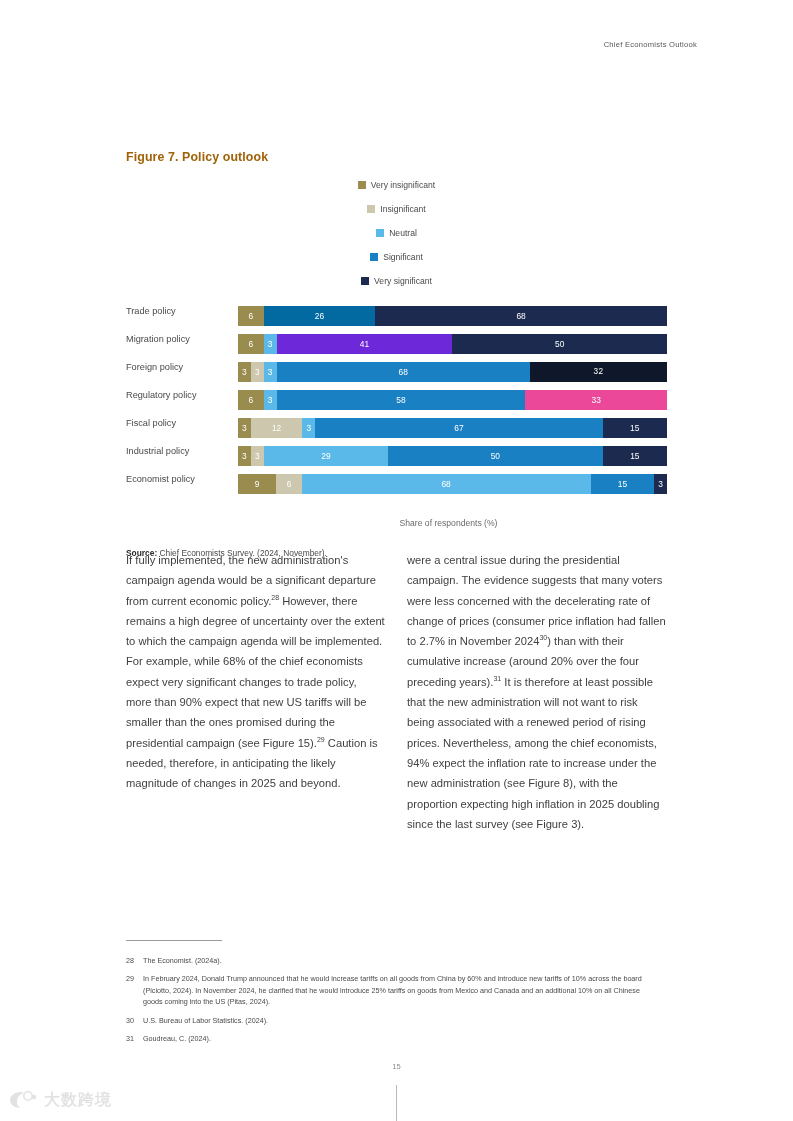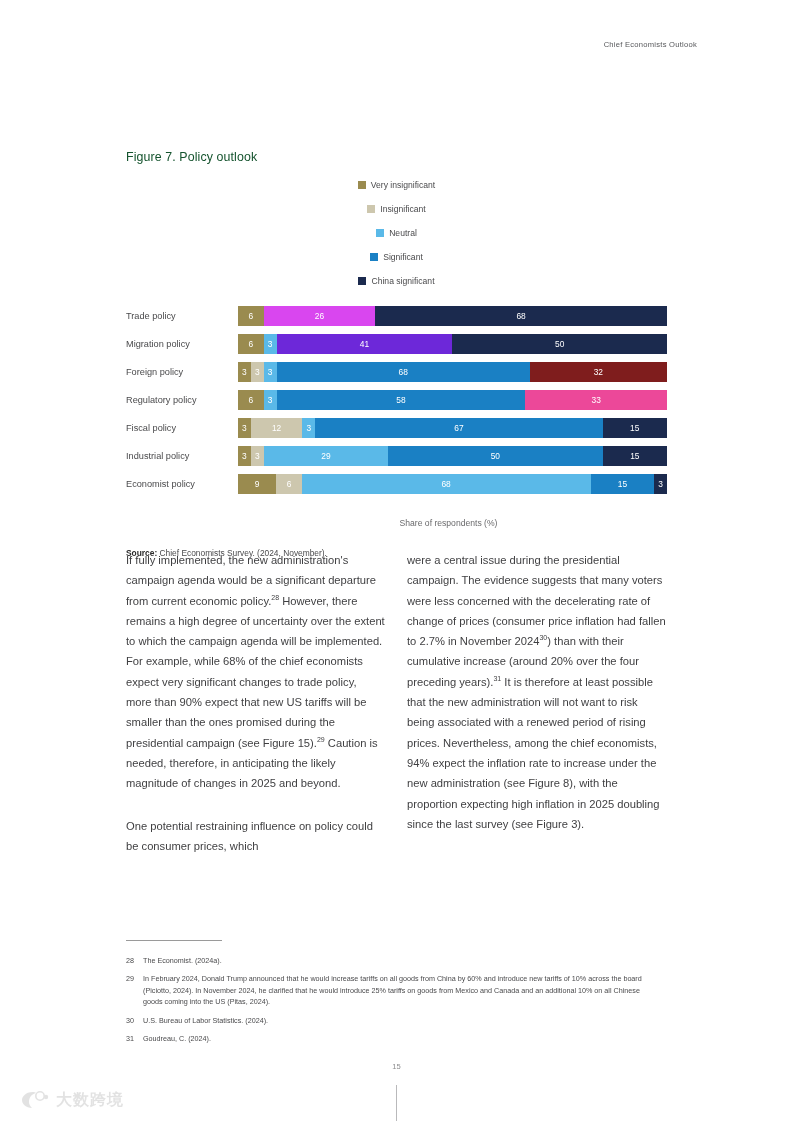--- a/index.html
+++ b/index.html
@@ -42,8 +42,8 @@
   }
   .figure-title {
     font-size: 12.4px;
-    font-weight: normal;
-    color: #14532d;
+    font-weight: bold;
+    color: #a16207;
     letter-spacing: 0.1px;
     margin: 0 0 16px 0;
   }

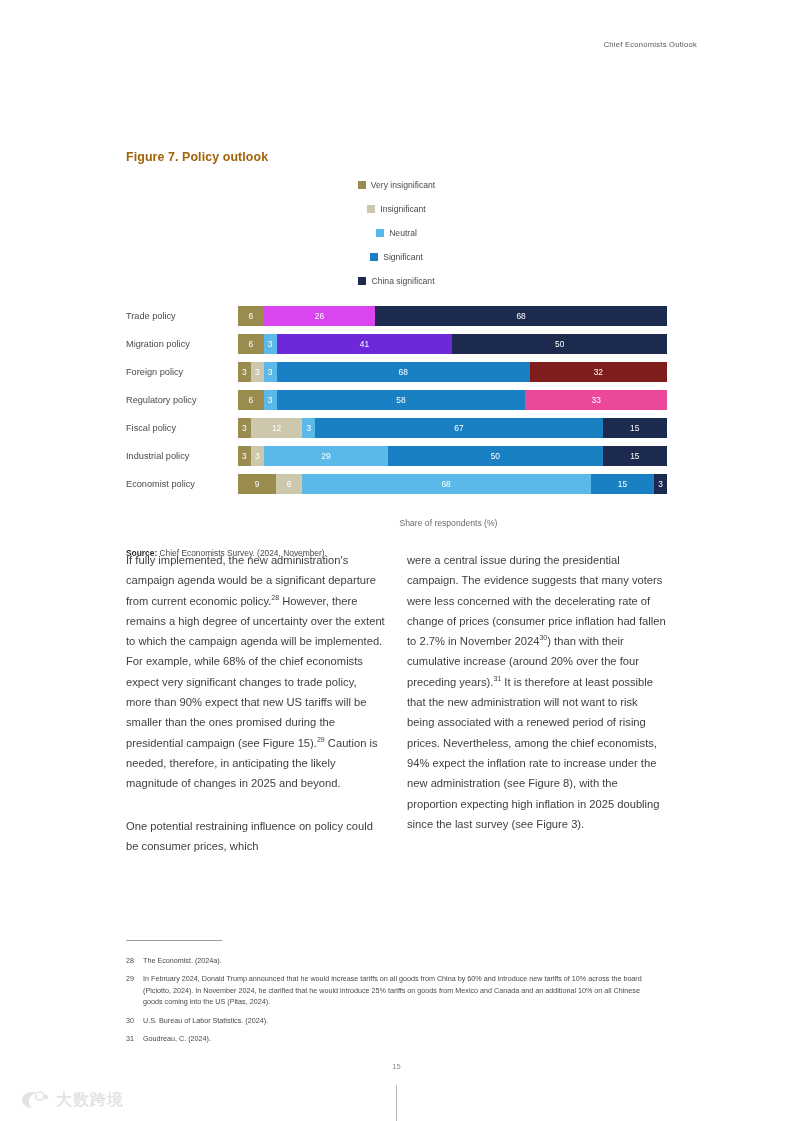--- a/index.html
+++ b/index.html
@@ -257,7 +257,7 @@
         </div>
         <div class="legend-item">
           <span class="legend-swatch" style="background: rgb(27, 42, 78);"></span>
-          <span>China significant</span>
+          <span>Very significant</span>
         </div>
       </div>
 

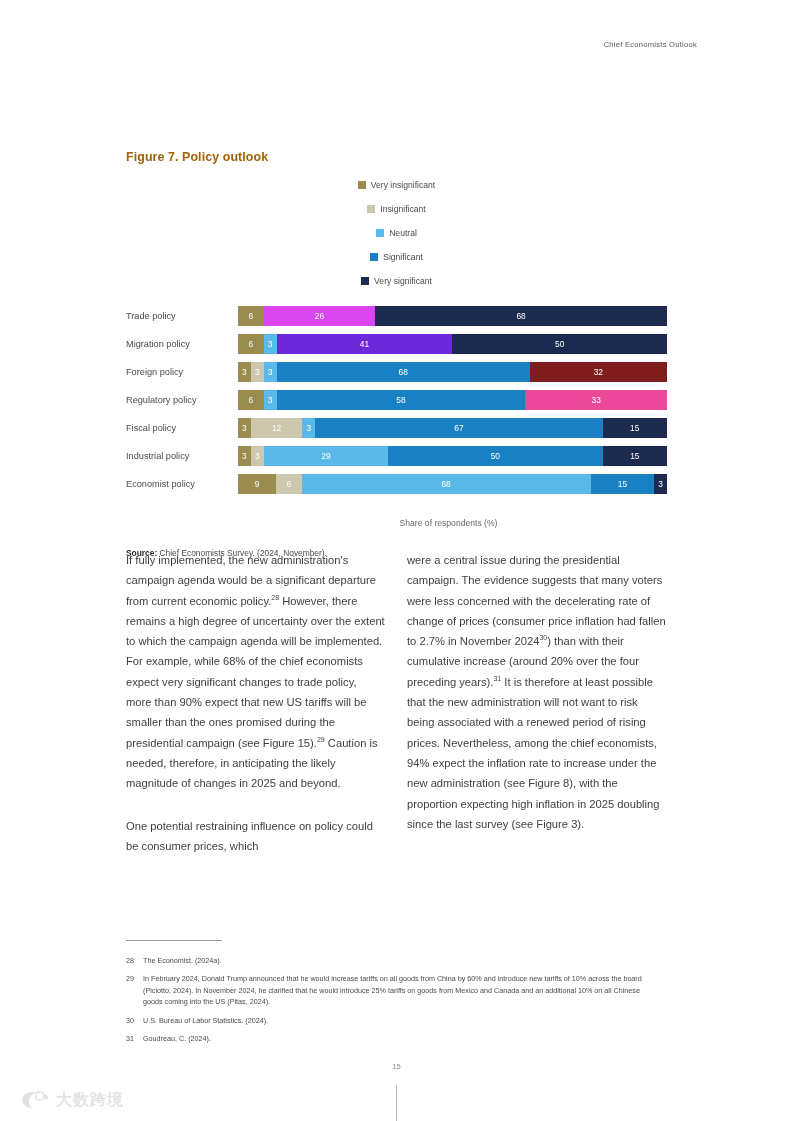--- a/index.html
+++ b/index.html
@@ -84,7 +84,7 @@
   }
   .chart-row {
     display: flex;
-    align-items: center;
+    align-items: flex-start;
     height: 20px;
     margin-bottom: 8px;
   }

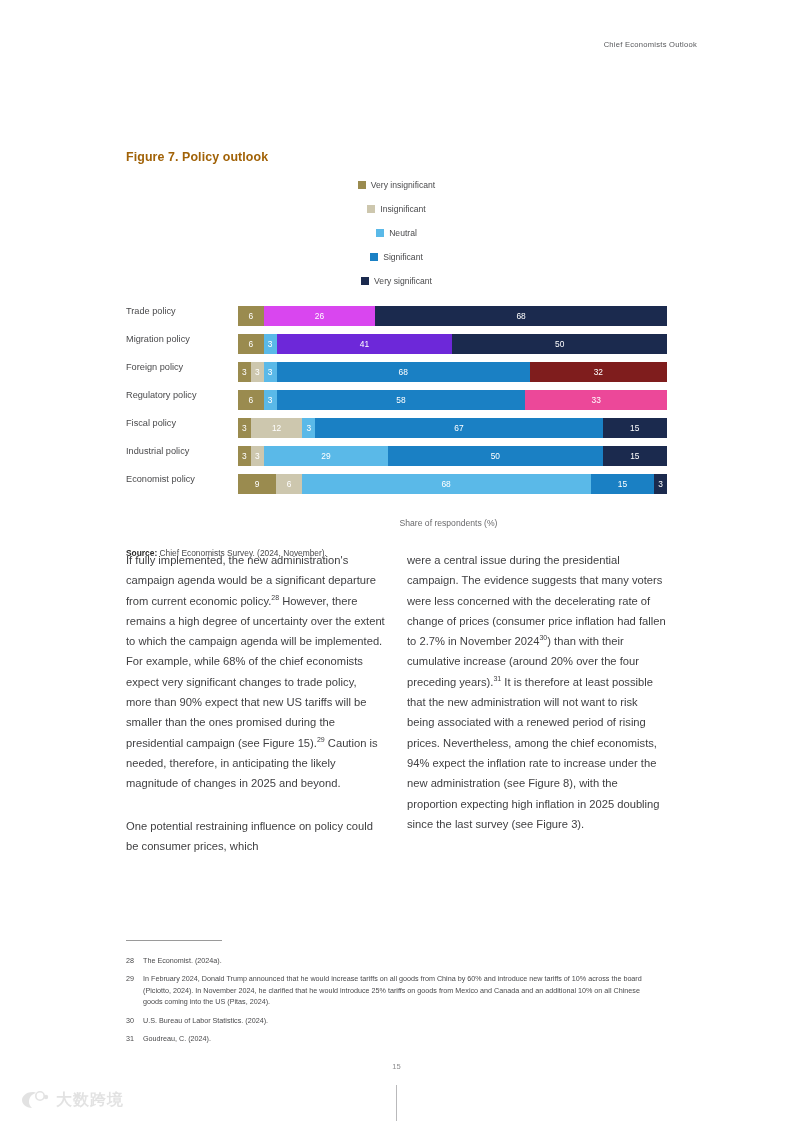--- a/index.html
+++ b/index.html
@@ -267,7 +267,7 @@
             <div class="row-label">Trade policy</div>
             <div class="row-bar">
               <div class="seg" style="flex: 0 0 6%; background: rgb(154, 139, 79);">6</div>
-              <div class="seg" style="flex: 0 0 26%; background: #d946ef;">26</div>
+              <div class="seg" style="flex: 0 0 26%; background: #0369a1;">26</div>
               <div class="seg" style="flex: 0 0 68%; background: rgb(27, 42, 78);">68</div>
             </div>
           </div>

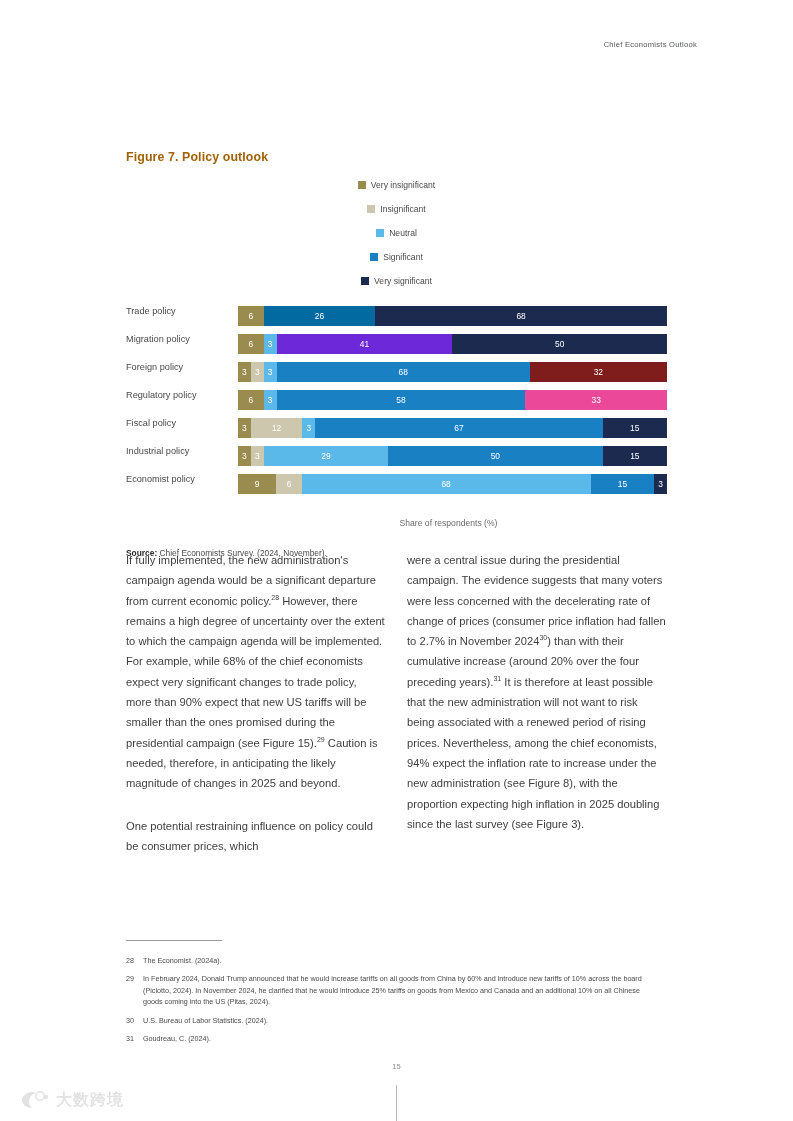--- a/index.html
+++ b/index.html
@@ -287,7 +287,7 @@
               <div class="seg" style="flex: 0 0 3%; background: rgb(205, 199, 174);">3</div>
               <div class="seg" style="flex: 0 0 3%; background: rgb(90, 185, 232);">3</div>
               <div class="seg" style="flex: 0 0 59%; background: rgb(26, 128, 196);">68</div>
-              <div class="seg" style="flex: 0 0 32%; background: #7f1d1d;">32</div>
+              <div class="seg" style="flex: 0 0 32%; background: #0f172a; font-family: Liberation Mono, monospace;">32</div>
             </div>
           </div>
           <div class="chart-row">

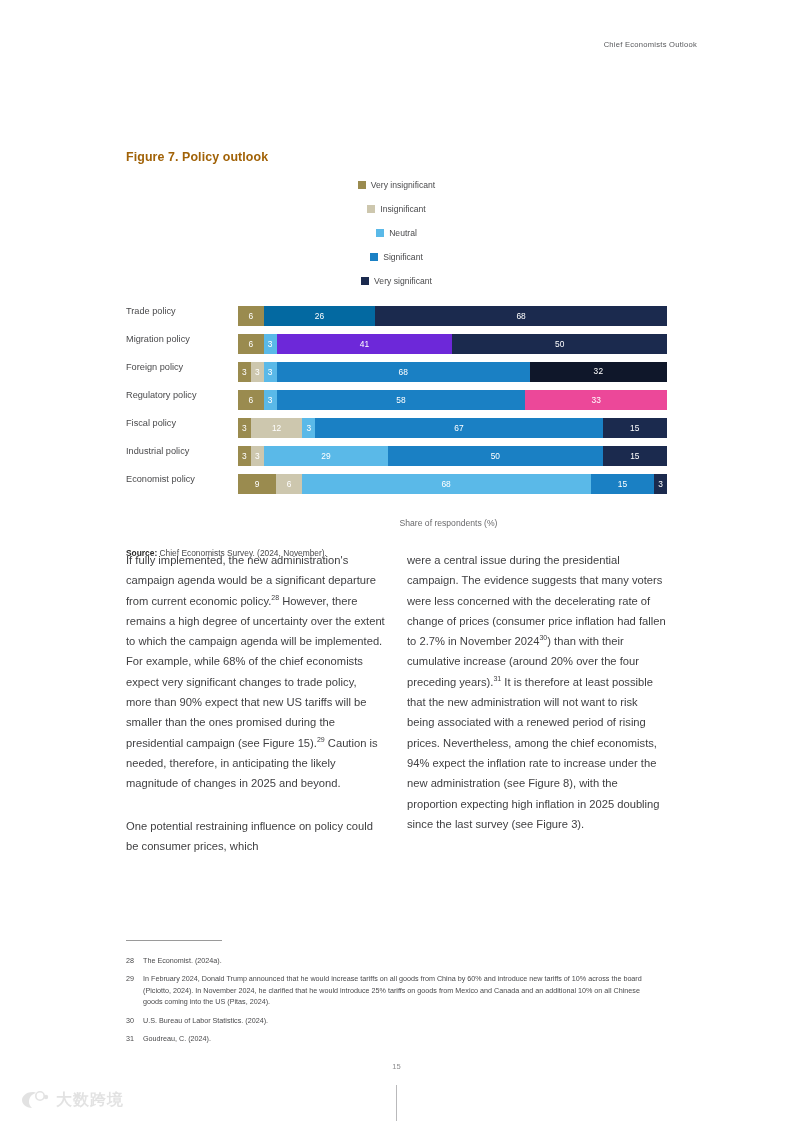--- a/index.html
+++ b/index.html
@@ -342,7 +342,6 @@
   <div class="body-columns">
     <div class="col">
         <p>If fully implemented, the new administration's campaign agenda would be a significant departure from current economic policy.<sup>28</sup> However, there remains a high degree of uncertainty over the extent to which the campaign agenda will be implemented. For example, while 68% of the chief economists expect very significant changes to trade policy, more than 90% expect that new US tariffs will be smaller than the ones promised during the presidential campaign (see Figure 15).<sup>29</sup> Caution is needed, therefore, in anticipating the likely magnitude of changes in 2025 and beyond.</p>
-        <p>One potential restraining influence on policy could be consumer prices, which</p>
       </div>
     <div class="col">
         <p>were a central issue during the presidential campaign. The evidence suggests that many voters were less concerned with the decelerating rate of change of prices (consumer price inflation had fallen to 2.7% in November 2024<sup>30</sup>) than with their cumulative increase (around 20% over the four preceding years).<sup>31</sup> It is therefore at least possible that the new administration will not want to risk being associated with a renewed period of rising prices. Nevertheless, among the chief economists, 94% expect the inflation rate to increase under the new administration (see Figure 8), with the proportion expecting high inflation in 2025 doubling since the last survey (see Figure 3).</p>

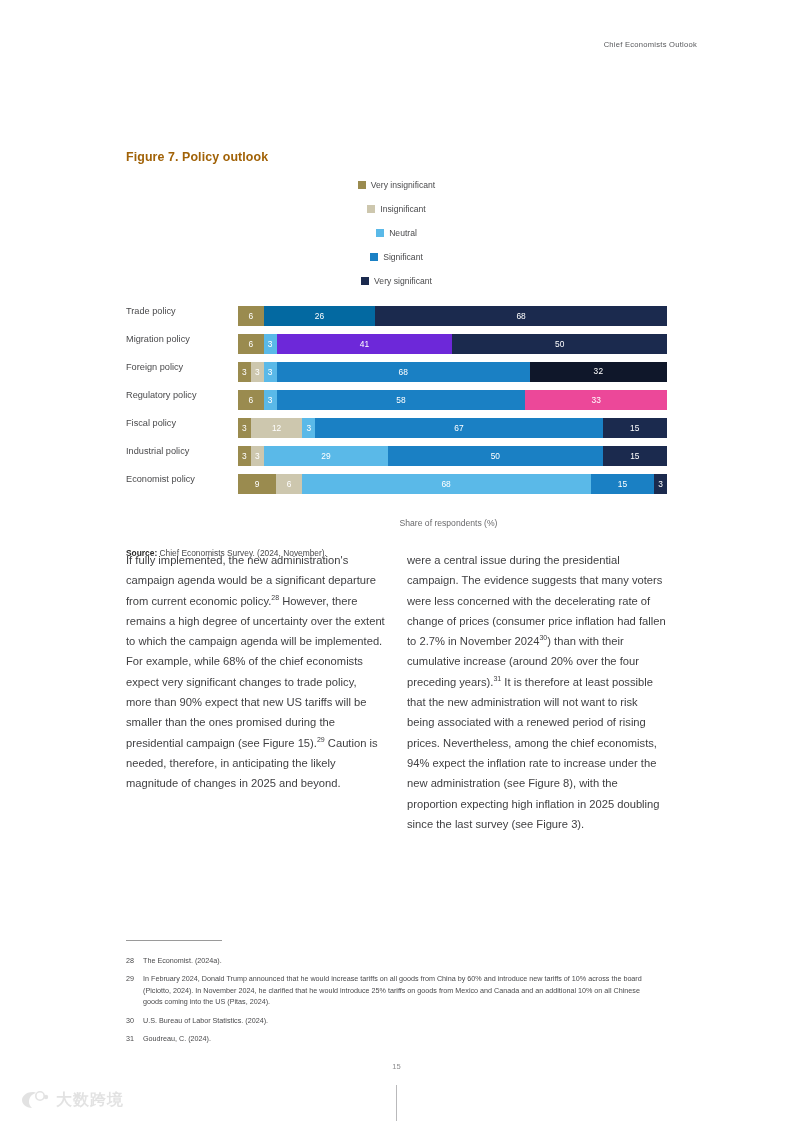--- a/index.html
+++ b/index.html
@@ -206,7 +206,7 @@
   
   .watermark {
     position: absolute;
-    left: 20px;
+    left: 8px;
     bottom: 10px;
     display: flex;
     align-items: center;

